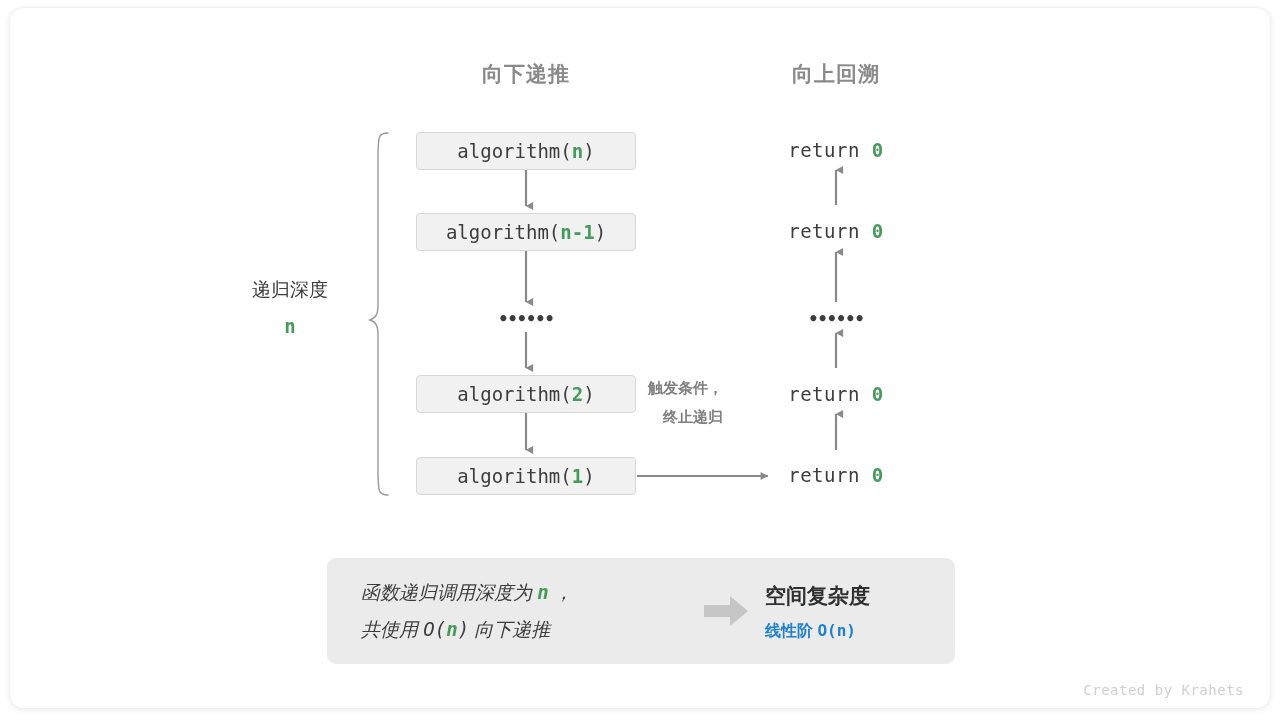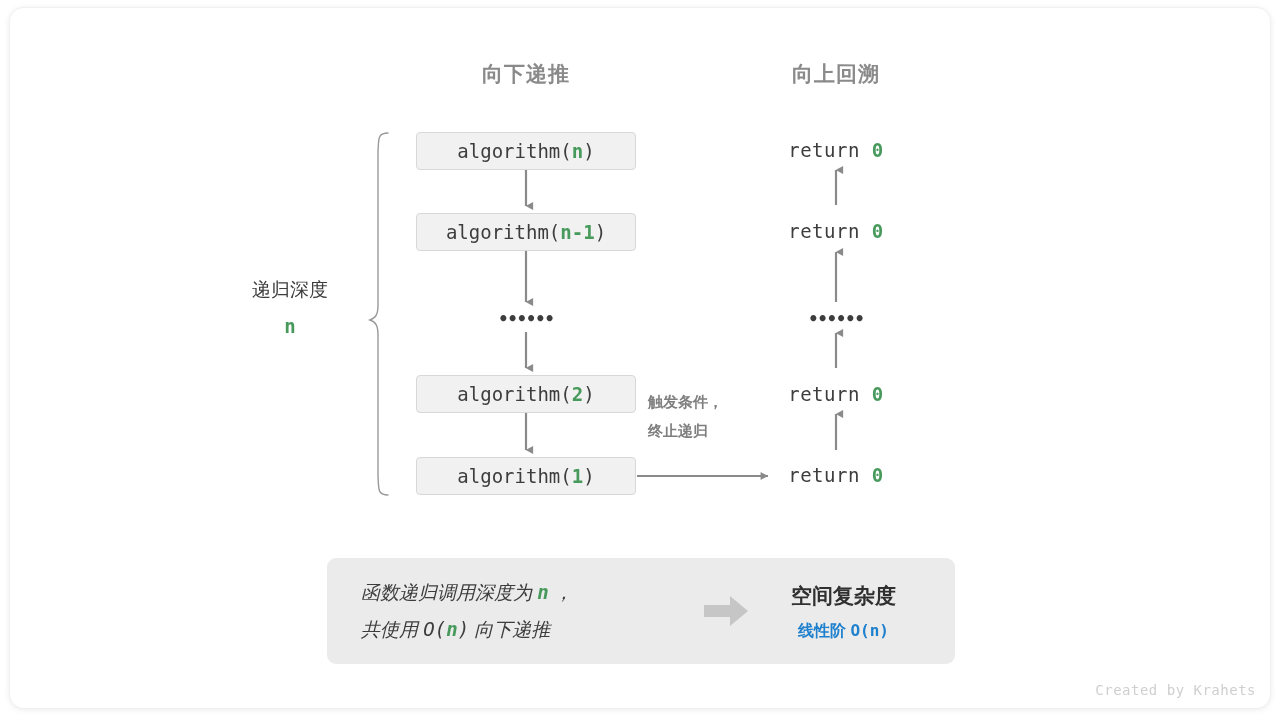--- a/index.html
+++ b/index.html
@@ -237,7 +237,7 @@
 
   <div class="dots" style="left:746px; top:309px; width:180px;">••••••</div>
 
-  <div class="trigger-label" style="left:648px; top:387px;">
+  <div class="trigger-label" style="left:648px; top:373px;text-align:right;">
     <span>触发条件，</span><br>
     <span>终止递归</span>
   </div>

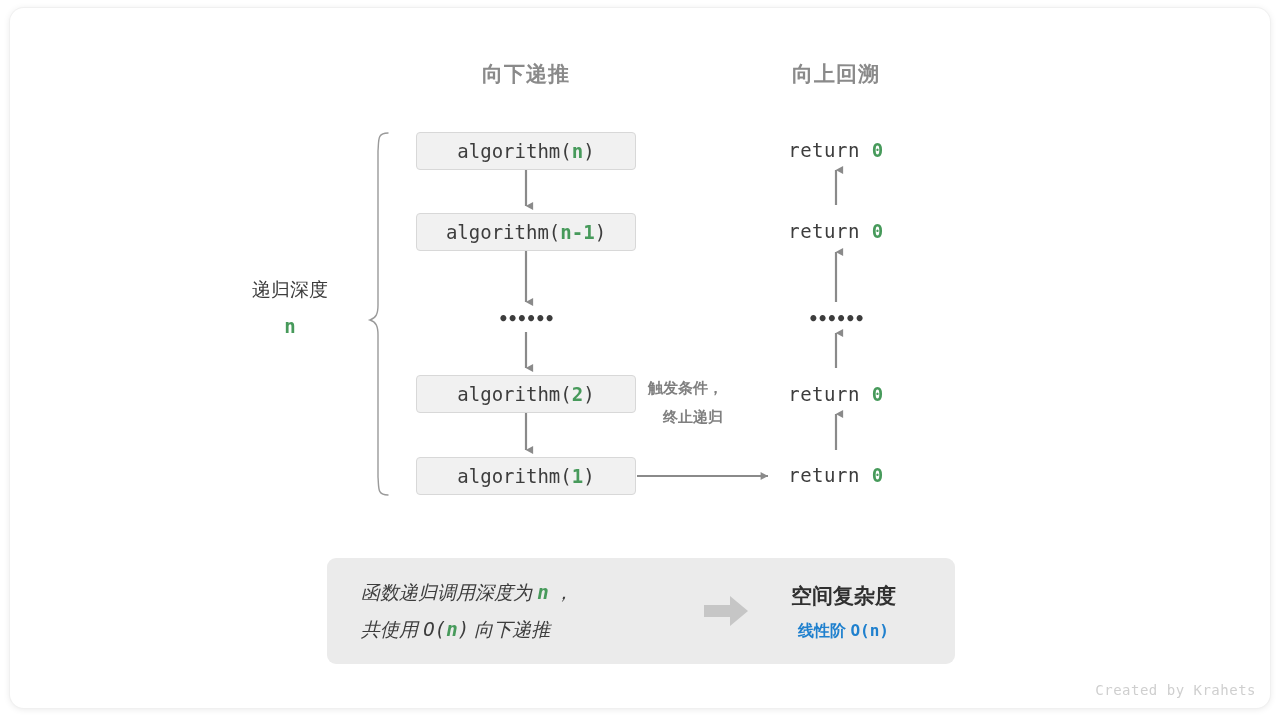--- a/index.html
+++ b/index.html
@@ -144,7 +144,6 @@
   }
   .summary-right {
     flex: 1;
-    text-align: center;
     padding-right: 33px;
     line-height: 1.85;
     white-space: nowrap;

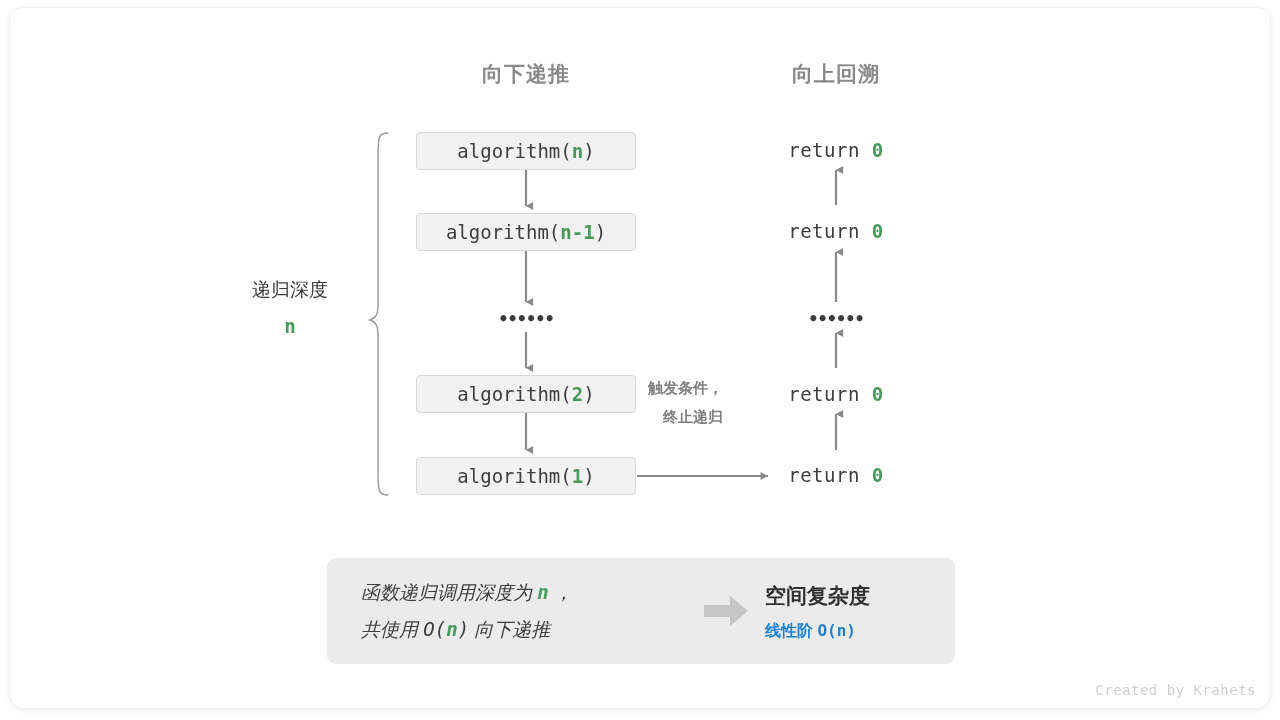--- a/index.html
+++ b/index.html
@@ -167,7 +167,7 @@
   }
   .credit {
     position: absolute;
-    right: 24px;
+    right: 36px;
     bottom: 22px;
     font-family: "DejaVu Sans Mono", monospace;
     font-size: 14px;

